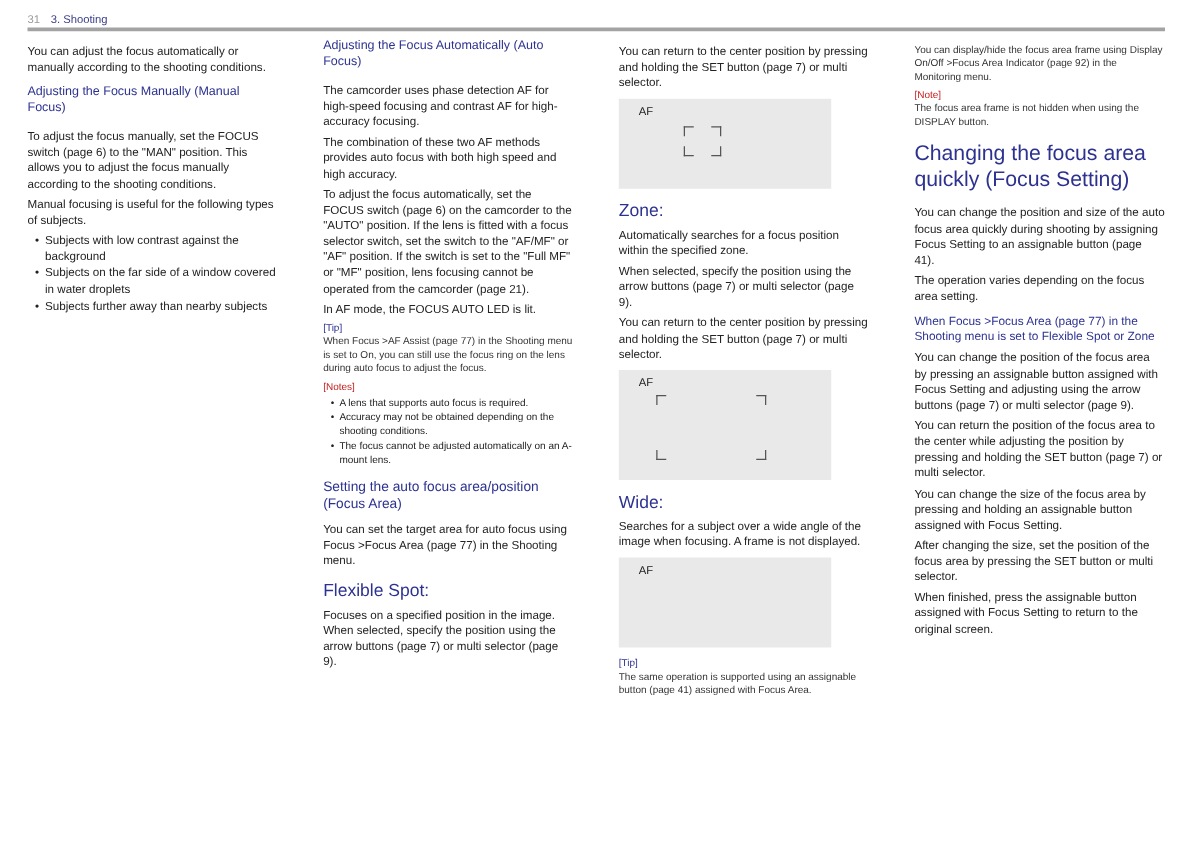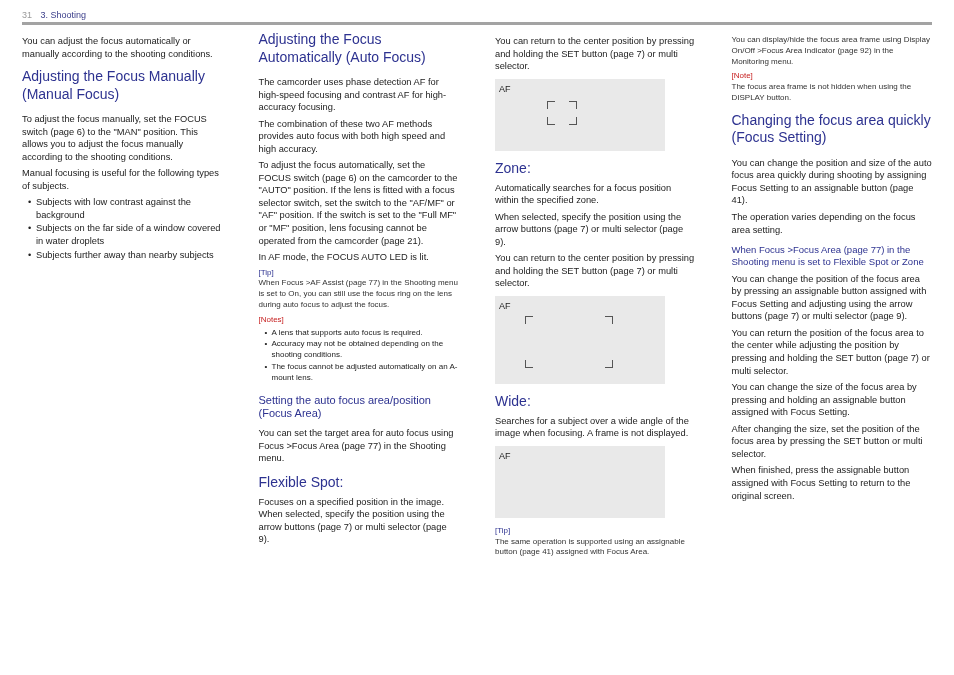--- a/index.html
+++ b/index.html
@@ -11,7 +11,7 @@
   h1.title { font-weight:300; font-size:30px; color:#222262; letter-spacing:0.3px; margin-bottom:18px; }
   .cols { display:flex; gap:36px; }
   .col { flex:1 1 0; font-size:9.3px; line-height:1.35; }
-  .h2 { font-size:14px; font-weight:400; color:#2d3290; margin:8px 0 10px 0; line-height:1.25; }
+  .h2 { font-size:10px; font-weight:400; color:#2d3290; margin:8px 0 10px 0; line-height:1.25; }
   .h3 { font-size:11px; font-weight:400; color:#2d3290; margin:10px 0 6px 0; line-height:1.25; }
   .h4 { font-size:14px; font-weight:400; color:#2d3290; margin:8px 0 4px 0; }
   p { margin:4px 0; }

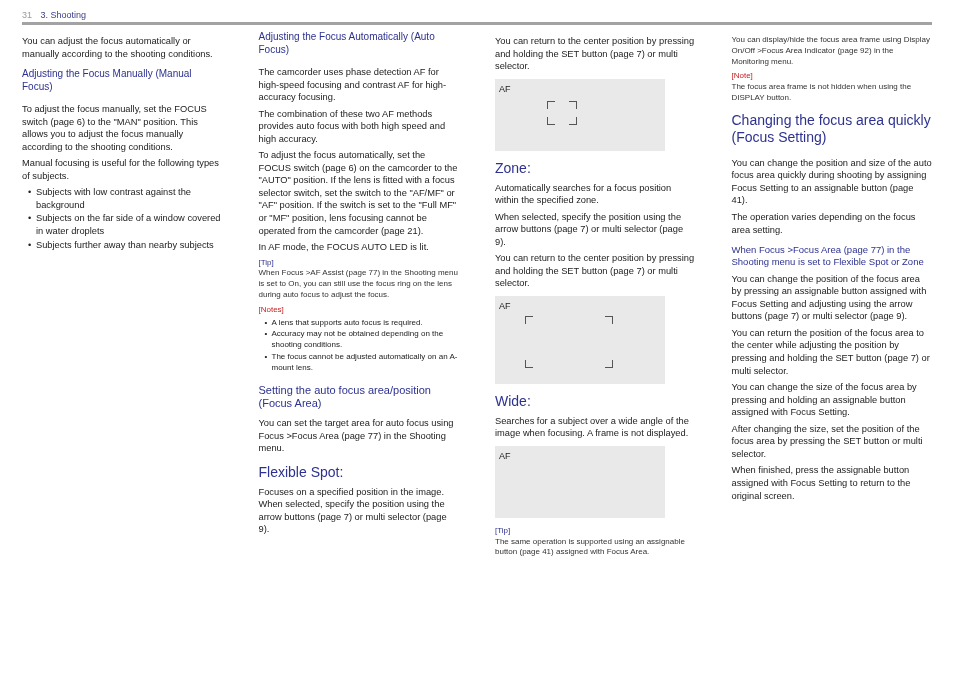--- a/index.html
+++ b/index.html
@@ -24,7 +24,7 @@
   .note { color:#c62020; font-size:8px; margin-top:4px; }
   .small { font-size:8px; color:#333; }
   .afbox { background:#e9e9e9; width:170px; height:72px; margin:6px 0 8px 0; position:relative; }
-  .afbox .lbl { position:absolute; top:4px; left:4px; font-size:9px; }
+  .afbox .lbl { position:absolute; top:4px; left:16px; font-size:9px; }
   .corner { position:absolute; width:8px; height:8px; border:1.2px solid #555; }
   .tl { border-right:none; border-bottom:none; }
   .tr { border-left:none;  border-bottom:none; }

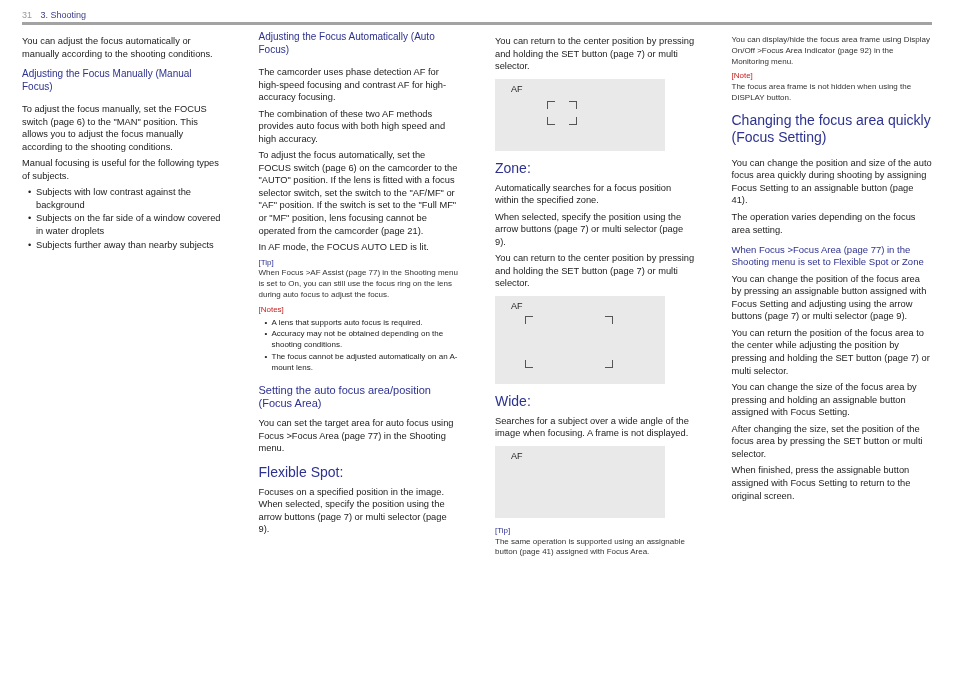--- a/index.html
+++ b/index.html
@@ -107,7 +107,7 @@
       <p class="small" style="font-size:8px">You can display/hide the focus area frame using Display On/Off &gt;Focus Area Indicator (page 92) in the Monitoring menu.</p>
       <div class="note">[Note]</div>
       <div class="small">The focus area frame is not hidden when using the DISPLAY button.</div>
-      <div class="h2" style="font-size:14px">Changing the focus area quickly (Focus Setting)</div>
+      <div class="h2" style="font-size:17px">Changing the focus area quickly (Focus Setting)</div>
       <p>You can change the position and size of the auto focus area quickly during shooting by assigning Focus Setting to an assignable button (page 41).</p>
       <p>The operation varies depending on the focus area setting.</p>
       <div class="h4" style="font-size:9.5px;line-height:1.3">When Focus &gt;Focus Area (page 77) in the Shooting menu is set to Flexible Spot or Zone</div>

